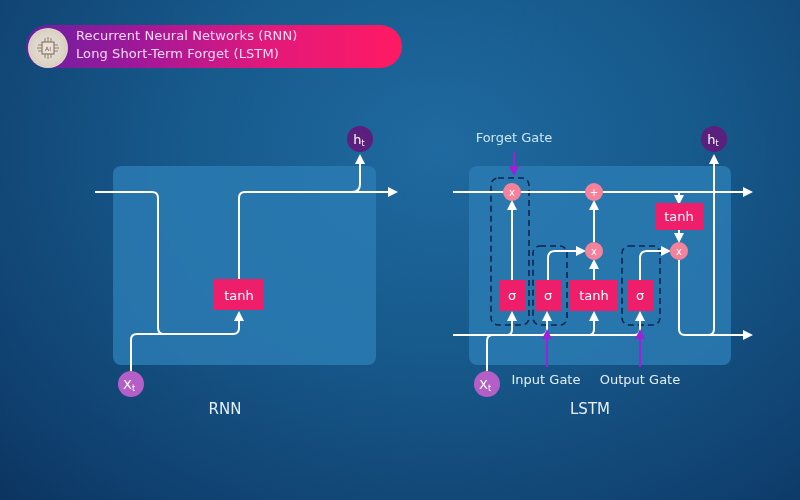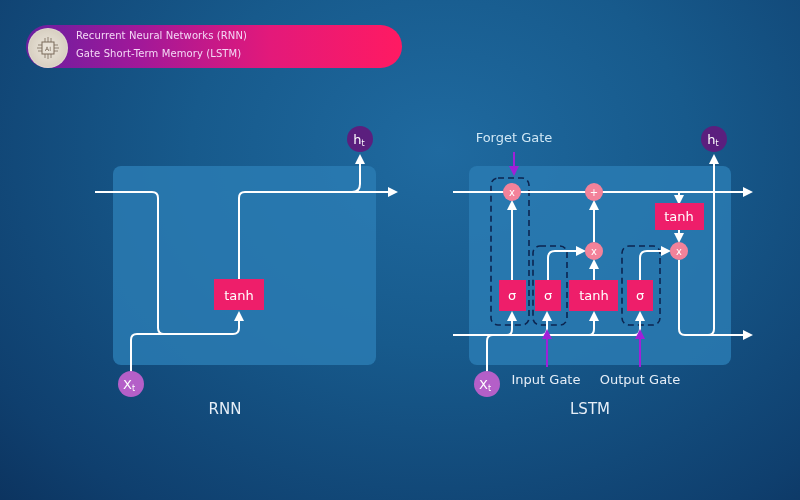--- a/index.html
+++ b/index.html
@@ -11,7 +11,7 @@
   .logo{position:absolute;left:28px;top:28px;width:38px;height:38px;border-radius:50%;
     background:radial-gradient(circle,#ece6dc 0%,#d8d0c2 70%,#bdb4a6 100%);border:1px solid #fff3;}
   .logo svg{position:absolute;left:0;top:0;}
-  .title-line{position:absolute;left:76px;color:#f4d8f6;font-size:10px;line-height:18px;letter-spacing:0.1px;}
+  .title-line{position:absolute;left:76px;color:#f4d8f6;font-size:13px;line-height:18px;letter-spacing:0.1px;}
   #t1{top:27px;} #t2{top:45px;}
   svg.diagram{position:absolute;left:0;top:0;}
   .lbl{font-family:"DejaVu Sans",sans-serif;}

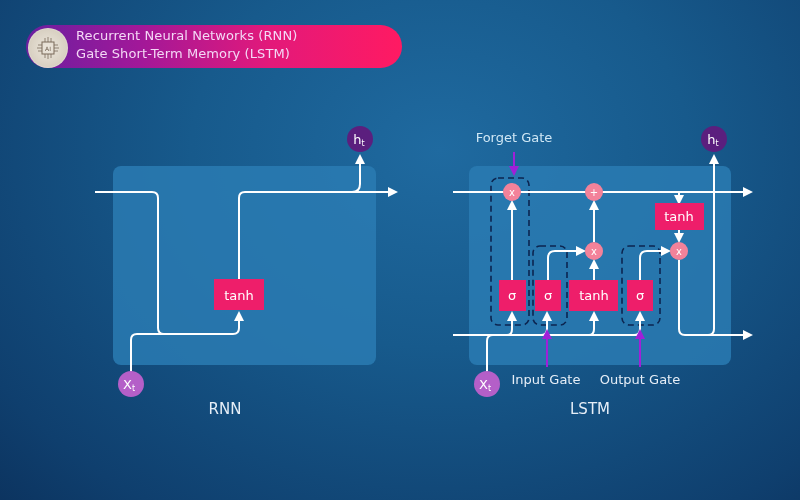--- a/index.html
+++ b/index.html
@@ -41,7 +41,7 @@
   </svg>
 </div>
 <div class="title-line" id="t1">Recurrent Neural Networks (RNN)</div>
-<div class="title-line" id="t2">Gate Short-Term Memory (LSTM)</div>
+<div class="title-line" id="t2">Long Short-Term Forget (LSTM)</div>
 
 <svg class="diagram" width="800" height="500" viewBox="0 0 800 500">
   <defs>

